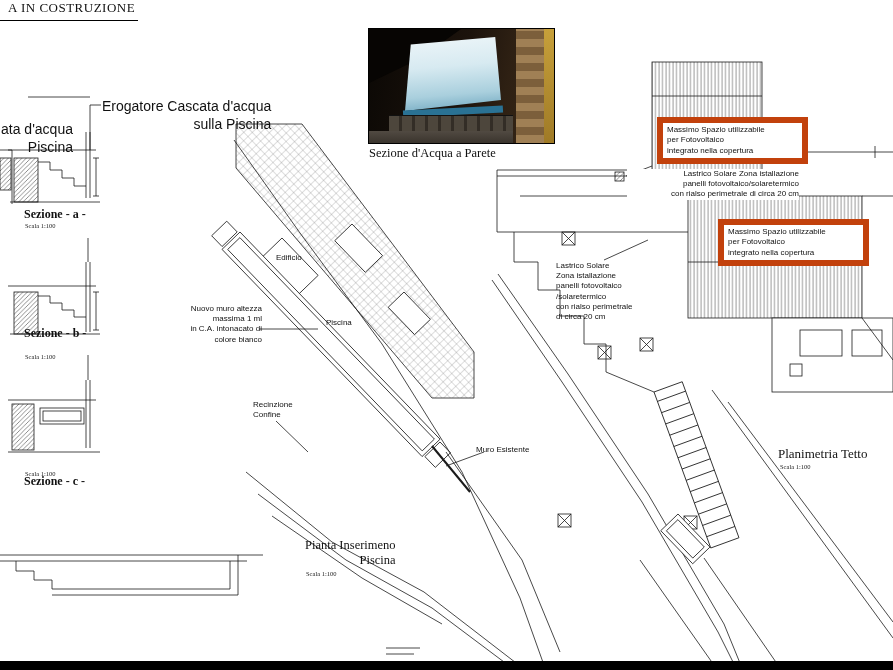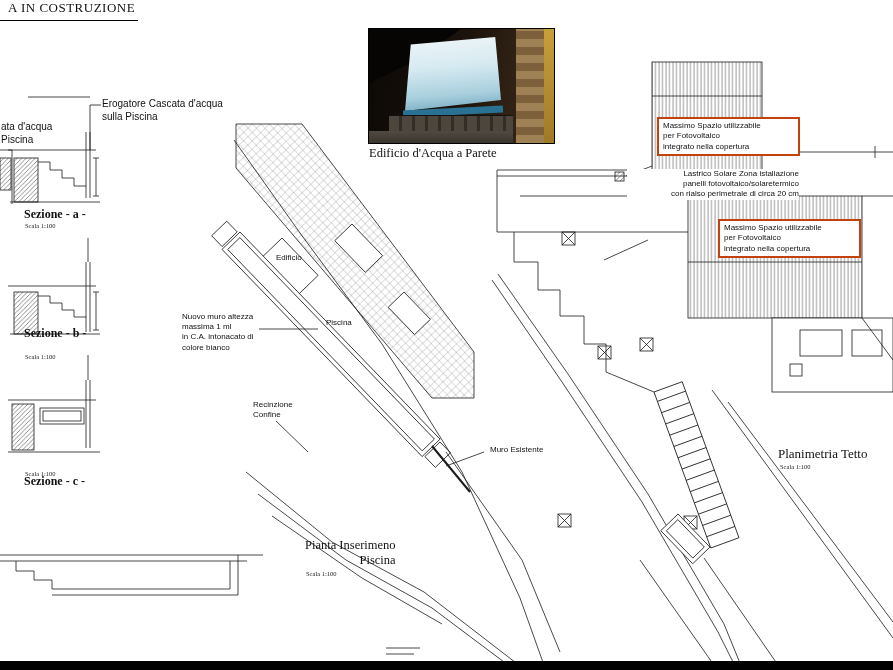--- a/index.html
+++ b/index.html
@@ -9,7 +9,7 @@
   .ml{white-space:pre-line;}
   .title{left:0;top:0;width:130px;padding:0 0 4px 8px;border-bottom:1.5px solid #000;
          font-family:"Liberation Serif",serif;font-size:13px;letter-spacing:.5px;}
-  .ann{font-size:10px;line-height:1.25;color:#111;}
+  .ann{font-size:14px;line-height:1.25;color:#111;text-align:right;}
   .ann-sm{font-size:8px;line-height:1.28;color:#111;}
   .sez-title{font-family:"Liberation Serif",serif;font-weight:bold;font-size:12px;}
   .scale{font-family:"Liberation Serif",serif;font-size:6.5px;color:#222;}

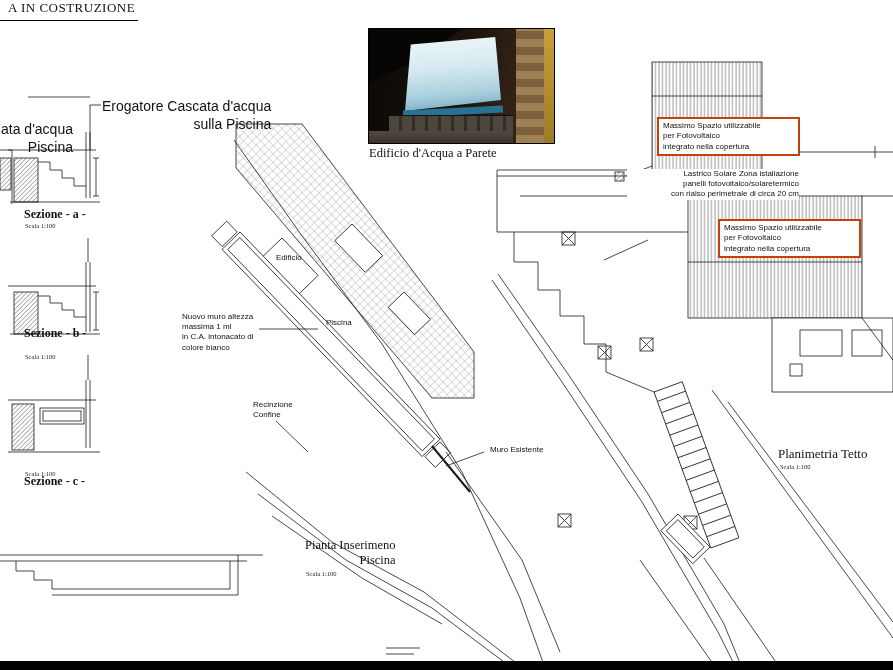--- a/index.html
+++ b/index.html
@@ -15,7 +15,7 @@
   .scale{font-family:"Liberation Serif",serif;font-size:6.5px;color:#222;}
   .serif-cap{font-family:"Liberation Serif",serif;font-size:12.5px;}
   .big-title{font-family:"Liberation Serif",serif;font-size:13px;text-align:center;}
-  .massimo-box{border:2px solid #c2410c;background:#fff;font-size:8px;line-height:1.3;
+  .massimo-box{border:6px solid #c2410c;background:#fff;font-size:8px;line-height:1.3;
                padding:2px 4px;white-space:pre-line;width:131px;}
   .lastrico-top{background:#fff;}
   .drawing{position:absolute;left:0;top:0;}

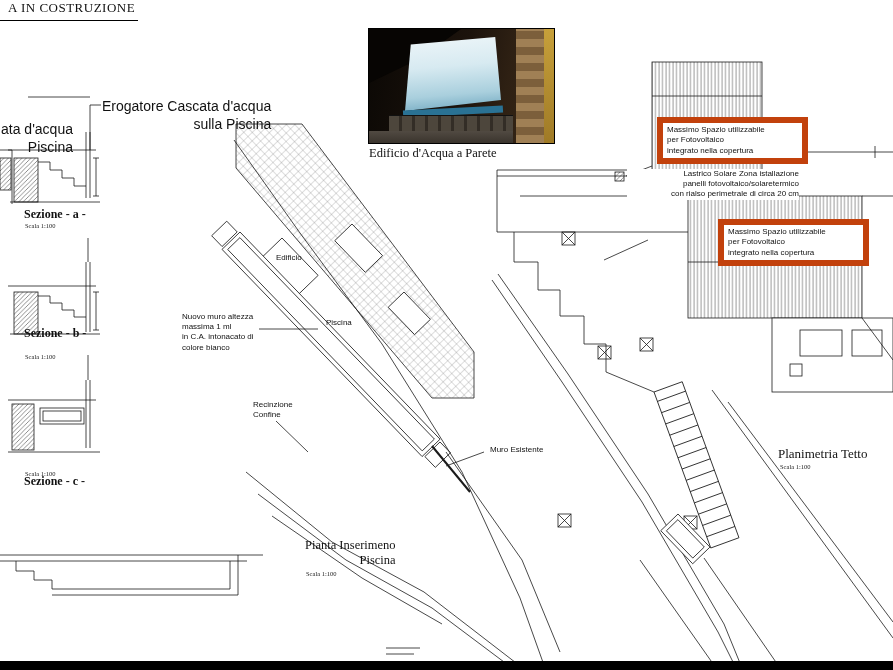--- a/index.html
+++ b/index.html
@@ -224,7 +224,7 @@
     <div class="ph-yellow"></div>
     <div class="ph-floor"></div>
   </div>
-  <div class="abs serif-cap" style="left:369px;top:146px;">Edificio d'Acqua a Parete</div>
+  <div class="abs serif-cap" style="left:369px;top:146px;">Sezione d'Acqua a Parete</div>
 
   <div class="abs ann-sm" style="left:276px;top:253px;">Edificio</div>
   <div class="abs ann-sm" style="left:326px;top:318px;">Piscina</div>

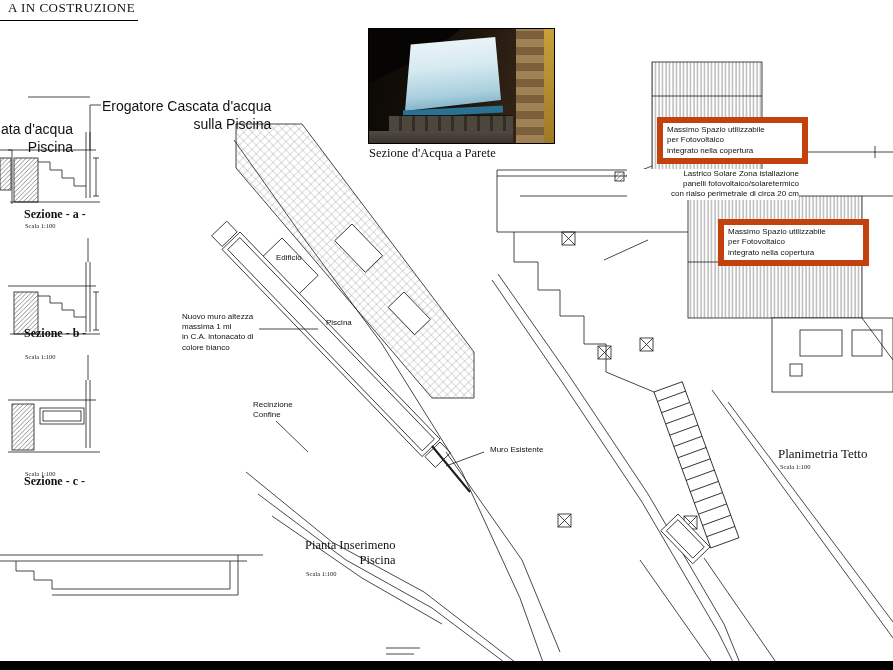--- a/index.html
+++ b/index.html
@@ -248,6 +248,12 @@
   <div class="abs ann-sm ml lastrico-top" style="left:627px;top:169px;width:172px;text-align:right;">Lastrico Solare Zona istallazione
 panelli fotovoltaico/solaretermico
 con rialso perimetrale di circa 20 cm</div>
+  <div class="abs ann-sm ml" style="left:556px;top:261px;width:96px;">Lastrico Solare
+Zona istallazione
+panelli fotovoltaico
+/solaretermico
+con rialso perimetrale
+di circa 20 cm</div>
   <div class="abs big-title" style="left:778px;top:446px;">Planimetria Tetto</div>
   <div class="abs scale" style="left:780px;top:463px;">Scala 1:100</div>
 

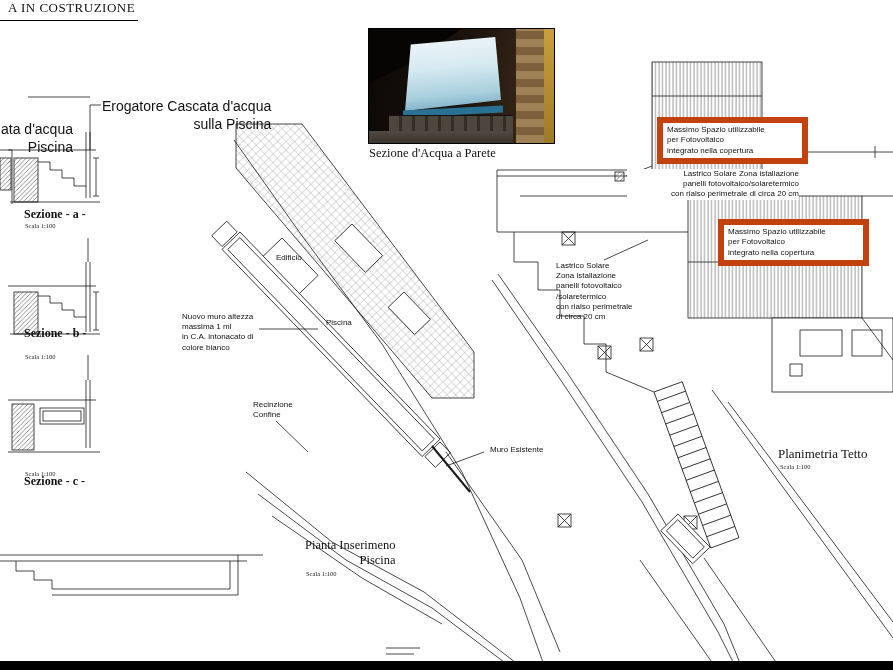--- a/index.html
+++ b/index.html
@@ -228,7 +228,7 @@
 
   <div class="abs ann-sm" style="left:276px;top:253px;">Edificio</div>
   <div class="abs ann-sm" style="left:326px;top:318px;">Piscina</div>
-  <div class="abs ann-sm ml" style="left:182px;top:312px;width:80px;">Nuovo muro altezza
+  <div class="abs ann-sm ml" style="left:182px;top:304px;width:80px;text-align:right;">Nuovo muro altezza
 massima 1 ml
 in C.A. intonacato di
 colore bianco</div>

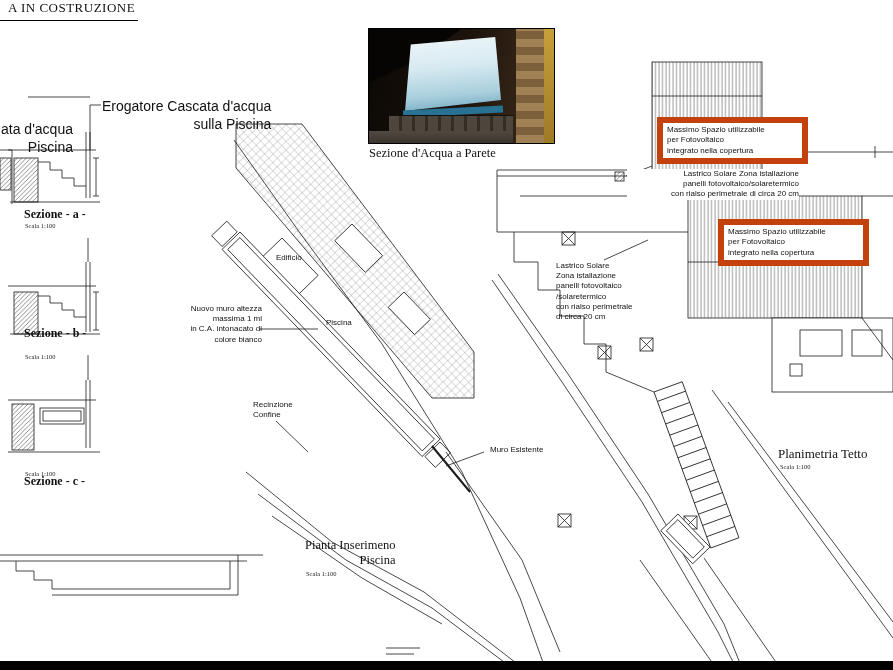--- a/index.html
+++ b/index.html
@@ -234,7 +234,7 @@
 colore bianco</div>
   <div class="abs ann-sm ml" style="left:253px;top:400px;">Recinzione
 Confine</div>
-  <div class="abs ann-sm" style="left:490px;top:445px;">Muro Esistente</div>
+  <div class="abs ann-sm" style="left:476px;top:445px;">Muro Esistente</div>
   <div class="abs serif-cap ml" style="left:305px;top:538px;text-align:right;">Pianta Inserimeno
 Piscina</div>
   <div class="abs scale" style="left:306px;top:570px;">Scala 1:100</div>

